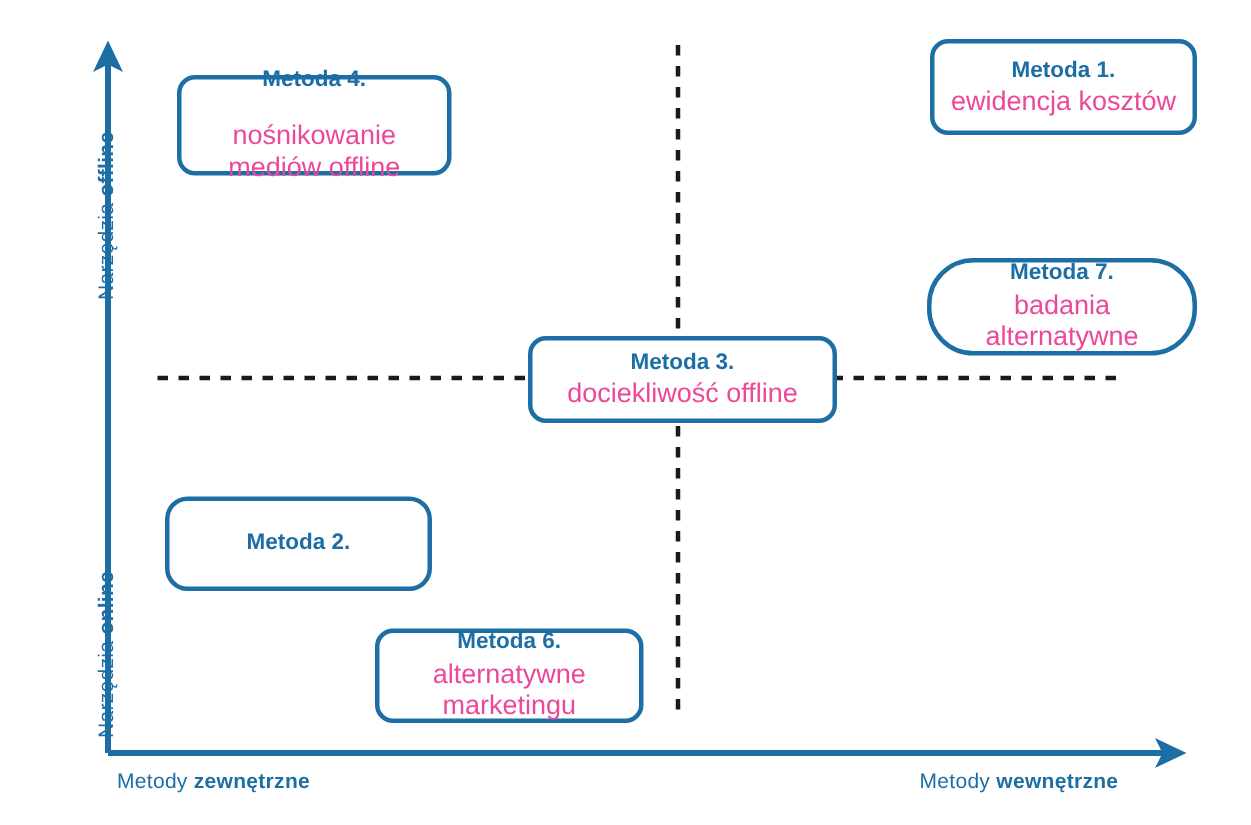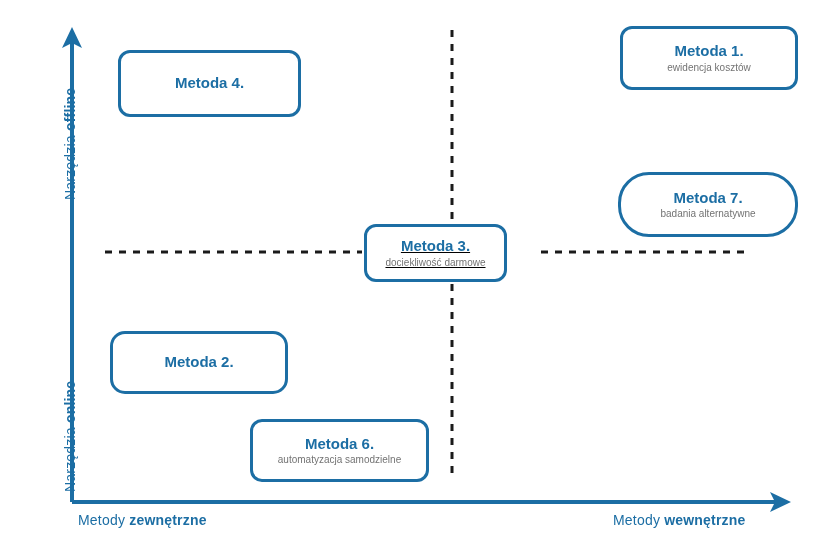--- a/index.html
+++ b/index.html
@@ -64,9 +64,9 @@
     margin-bottom: 2px;
   }
   .box .subtitle {
-    color: #737373;
+    color: #ec4899;
     font-weight: 400;
-    font-size: 10px;
+    font-size: 18px;
     line-height: 1.2;
     padding: 0 8px;
   }

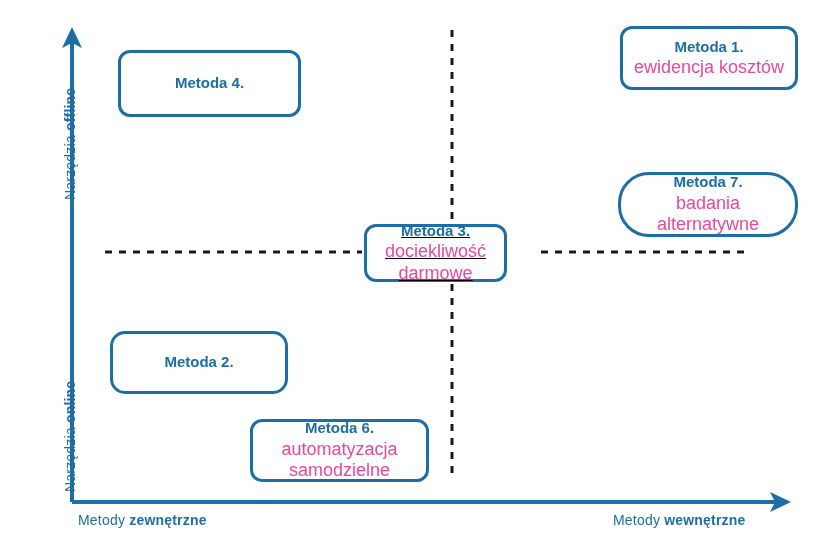--- a/index.html
+++ b/index.html
@@ -115,6 +115,7 @@
 
   <div class="box" style="left:118px; top:50px; width:183px; height:67px;gap:16px;">
     <div class="title">Metoda 4.</div>
+    <div class="subtitle">nośnikowanie mediów offline</div>
   </div>
 
   <div class="box" style="left:620px; top:26px; width:178px; height:64px;">

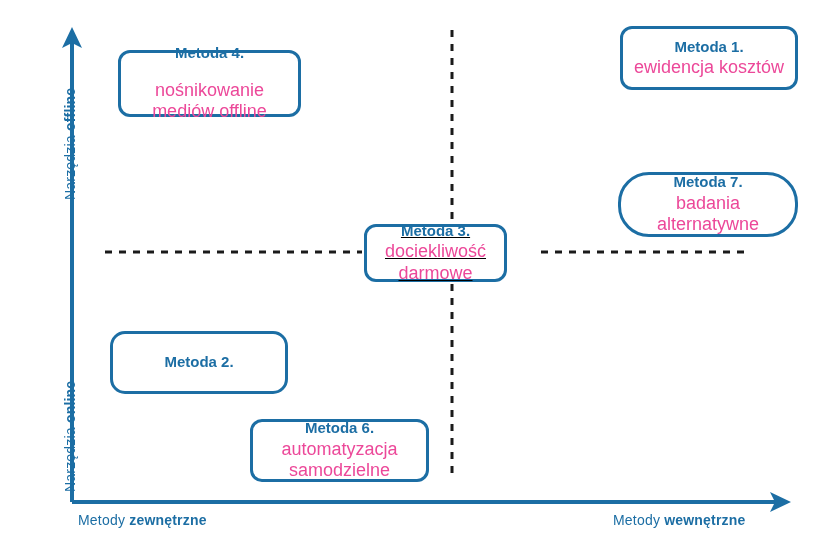--- a/index.html
+++ b/index.html
@@ -129,7 +129,7 @@
     <div class="subtitle">badania alternatywne</div>
   </div>
 
-  <div class="box" style="left:364px; top:224px; width:143px; height:58px;text-decoration:underline;">
+  <div class="box" style="left:352px; top:224px; width:206px; height:58px;">
     <div class="title">Metoda 3.</div>
     <div class="subtitle">dociekliwość darmowe</div>
   </div>

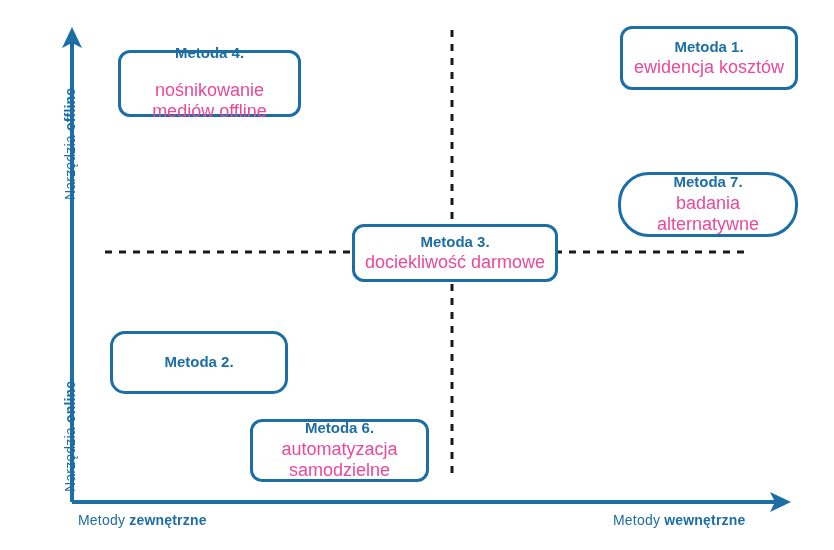--- a/index.html
+++ b/index.html
@@ -131,7 +131,7 @@
 
   <div class="box" style="left:352px; top:224px; width:206px; height:58px;">
     <div class="title">Metoda 3.</div>
-    <div class="subtitle">dociekliwość darmowe</div>
+    <div class="subtitle">dociekliwość offline</div>
   </div>
 
   <div class="box" style="left:110px; top:331px; width:178px; height:63px;border-radius:15px;">

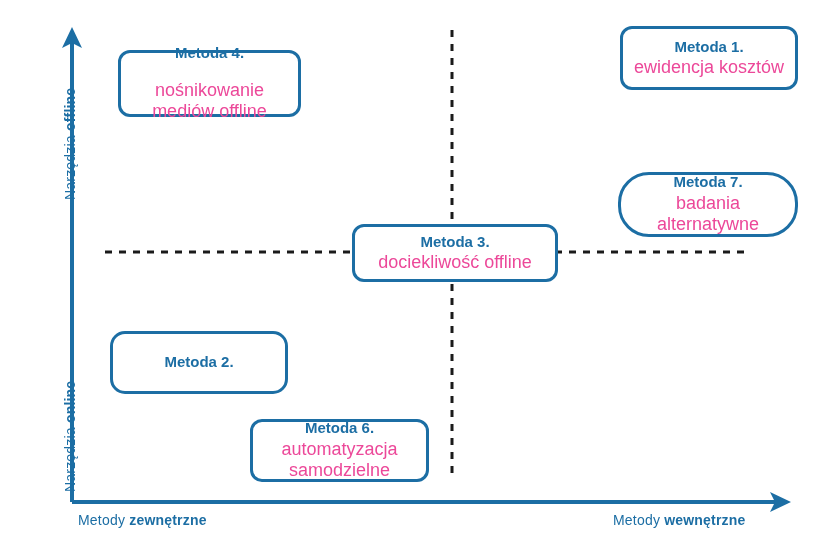--- a/index.html
+++ b/index.html
@@ -140,7 +140,7 @@
 
   <div class="box" style="left:250px; top:419px; width:179px; height:63px;">
     <div class="title">Metoda 6.</div>
-    <div class="subtitle">automatyzacja samodzielne</div>
+    <div class="subtitle">alternatywne marketingu</div>
   </div>
 
 </div>

